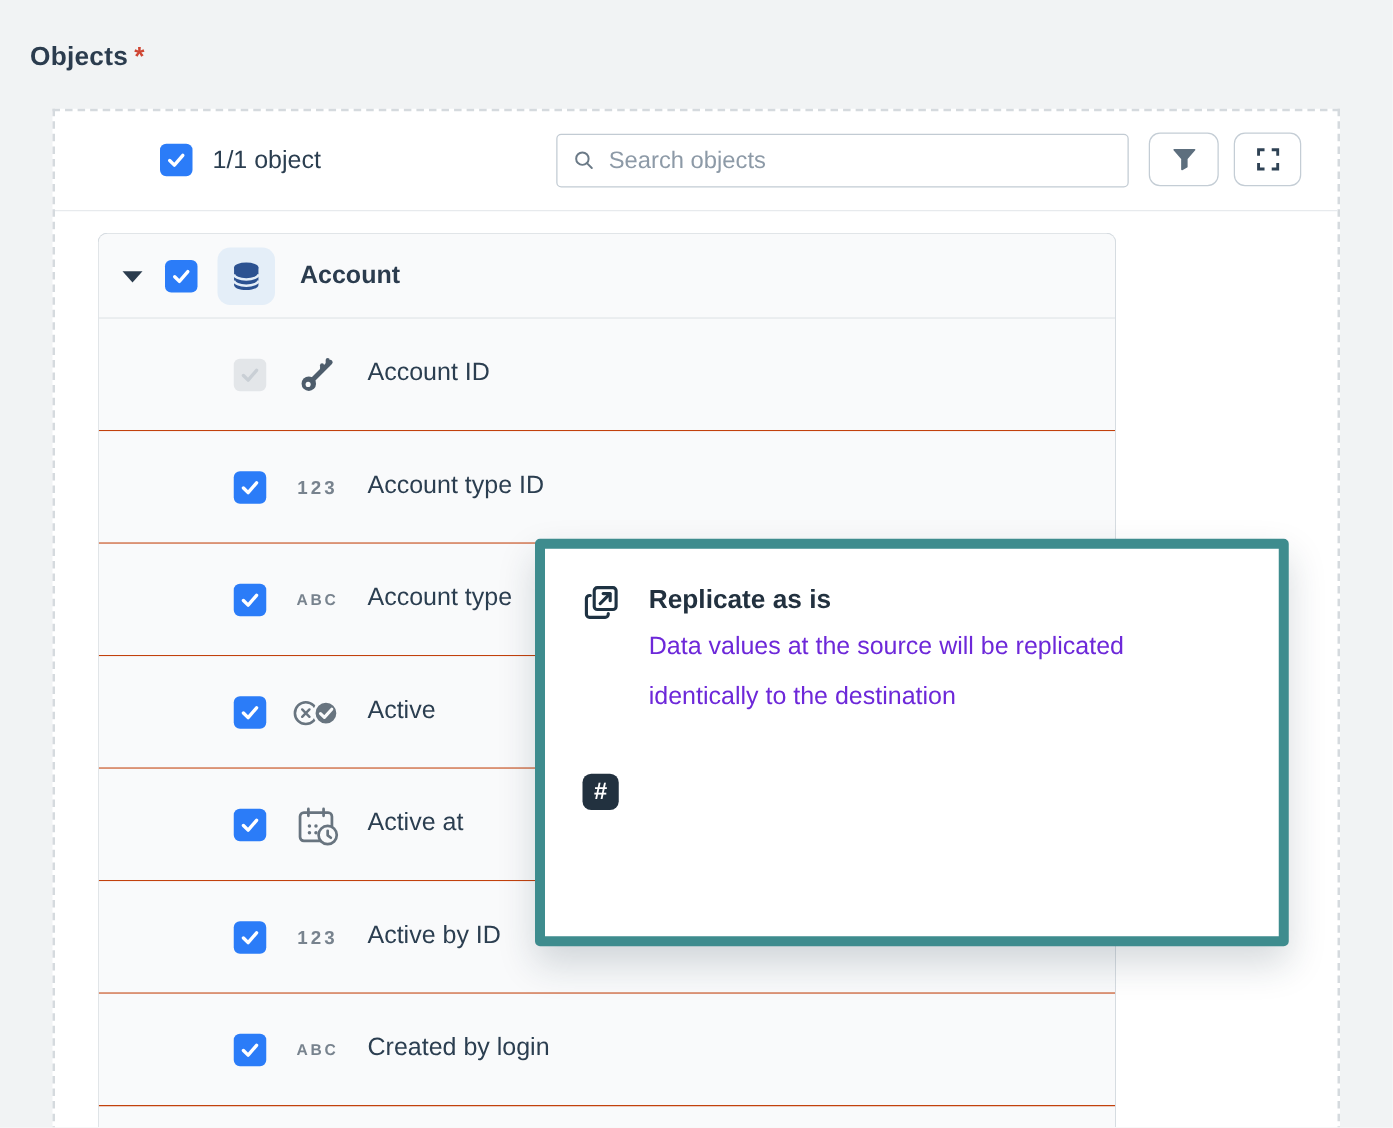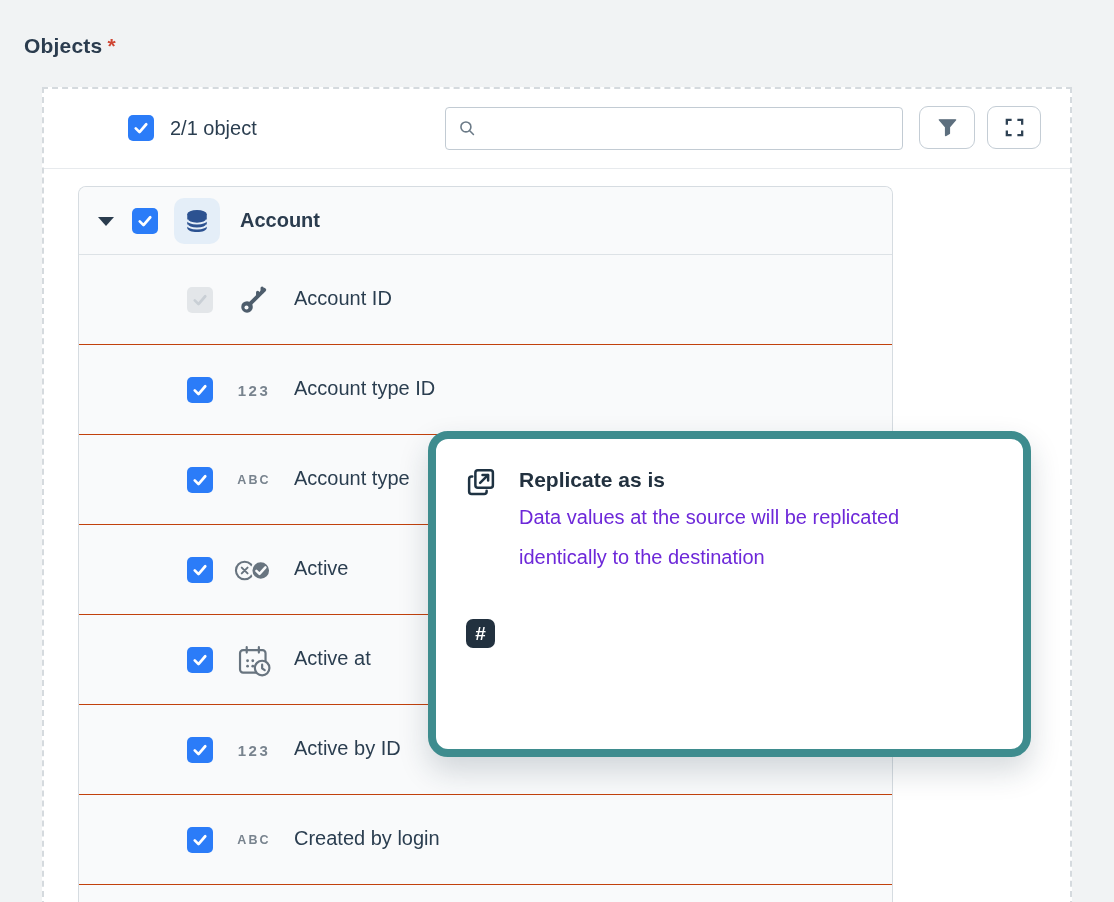--- a/index.html
+++ b/index.html
@@ -89,7 +89,7 @@
         <polyline points="5 12.5 10 17.5 19 7" fill="none" stroke="#fff" stroke-width="3.6" stroke-linecap="round" stroke-linejoin="round"></polyline>
       </svg>
   </span>
-  <span class="toolbar-label">2/1 object</span>
+  <span class="toolbar-label">1/1 object</span>
 
   <div class="searchbox">
     <svg viewBox="0 0 24 24">

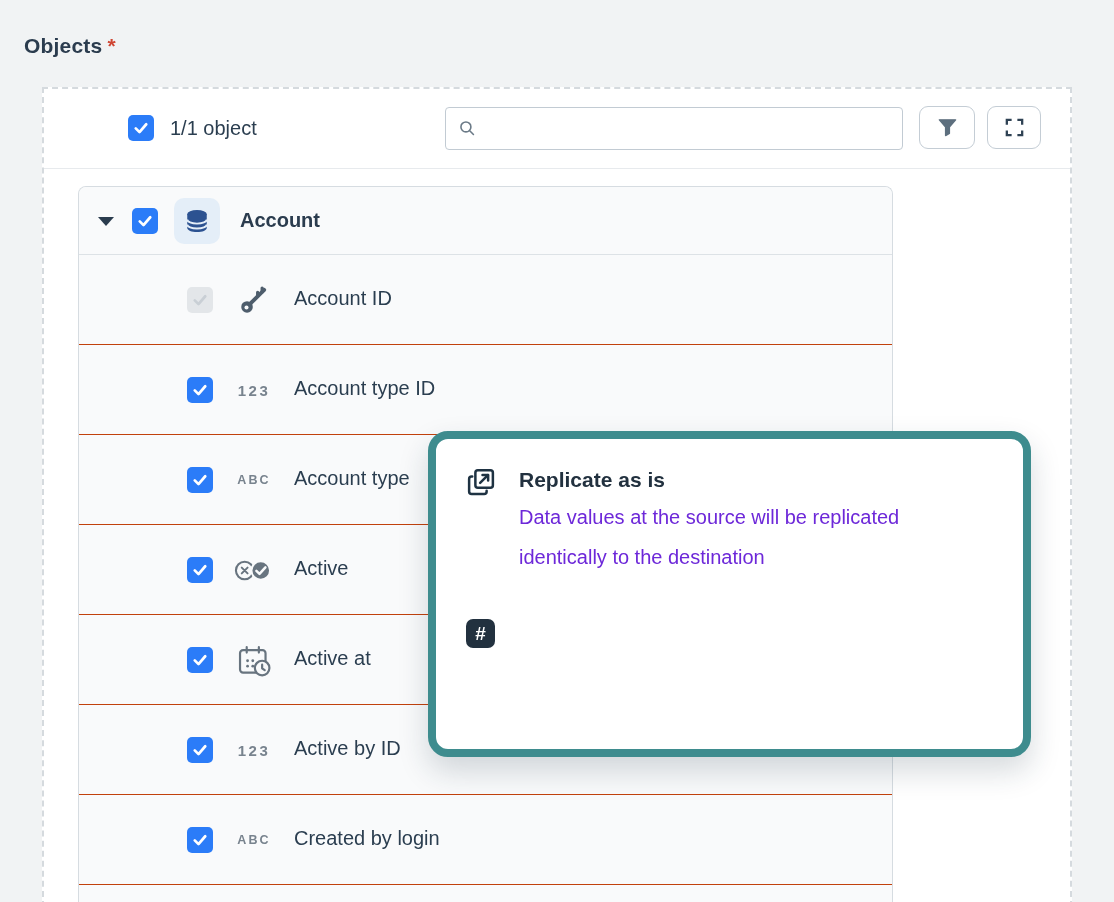--- a/index.html
+++ b/index.html
@@ -96,6 +96,7 @@
         <circle cx="10" cy="10" r="6.3" fill="none" stroke="currentColor" stroke-width="2"></circle>
         <path d="M14.8 14.8 L19.5 19.5" stroke="currentColor" stroke-width="2" stroke-linecap="round"></path>
       </svg>
+    <input type="text" placeholder="Search objects" style="">
   </div>
 
   <div class="tool-btn filter">

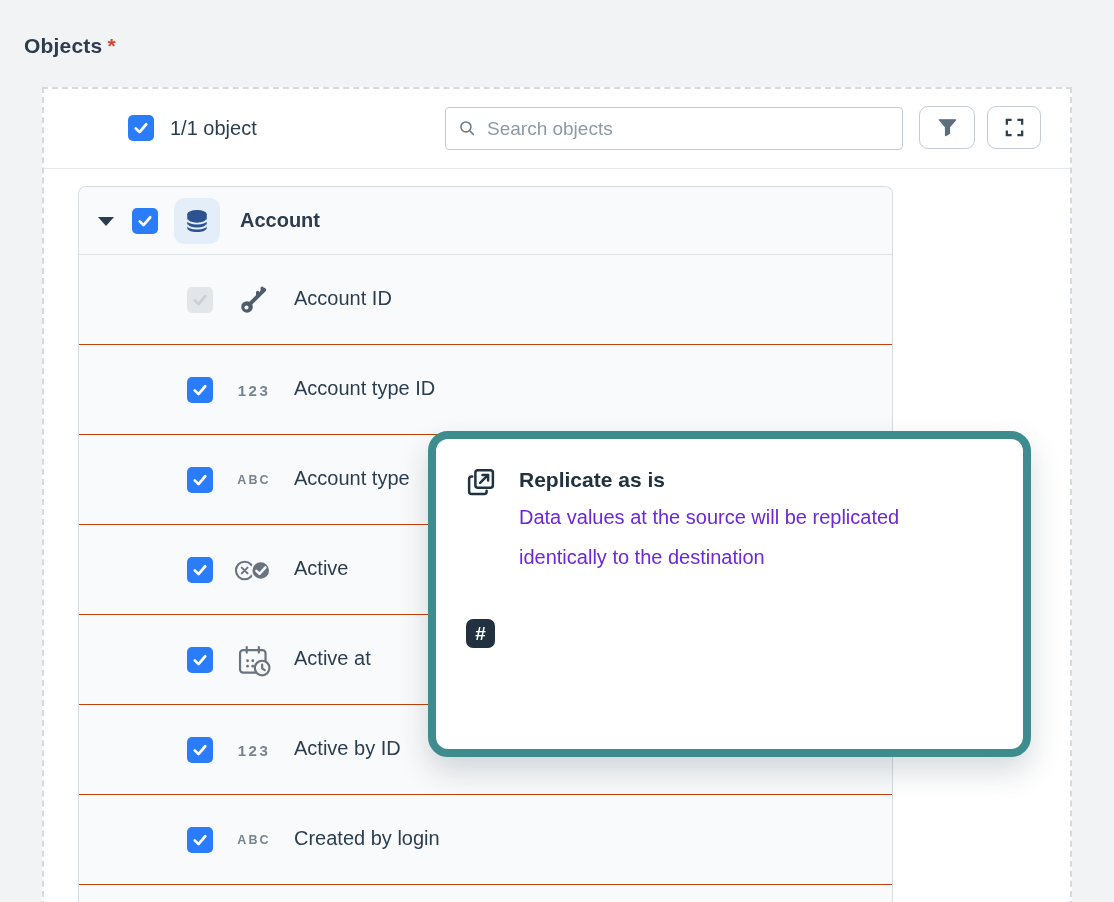--- a/index.html
+++ b/index.html
@@ -62,7 +62,7 @@
   .caret { width:0; height:0; border-left:6.5px solid transparent; border-right:6.5px solid transparent; border-top:8px solid currentColor; }
 
   
-  .menu { position:absolute; left:428px; top:431px; width:603px; height:326px; background:#ffffff; border:8px solid #3e8c8e; border-radius:20px; box-shadow:0 14px 30px rgba(28,48,66,.18); padding:26px 30px; display:flex; flex-direction:column; gap:40px; z-index:10; }
+  .menu { position:absolute; left:428px; top:431px; width:603px; height:326px; background:#ffffff; border:8px solid #3e8c8e; border-radius:4px; box-shadow:0 14px 30px rgba(28,48,66,.18); padding:26px 30px; display:flex; flex-direction:column; gap:40px; z-index:10; }
   .menu-option { display:flex; gap:23px; cursor:pointer; }
   .menu-ico { flex:0 0 30px; padding-top:2px; color:#1e3242; }
   .menu-ico svg { width:30px; height:30px; }

